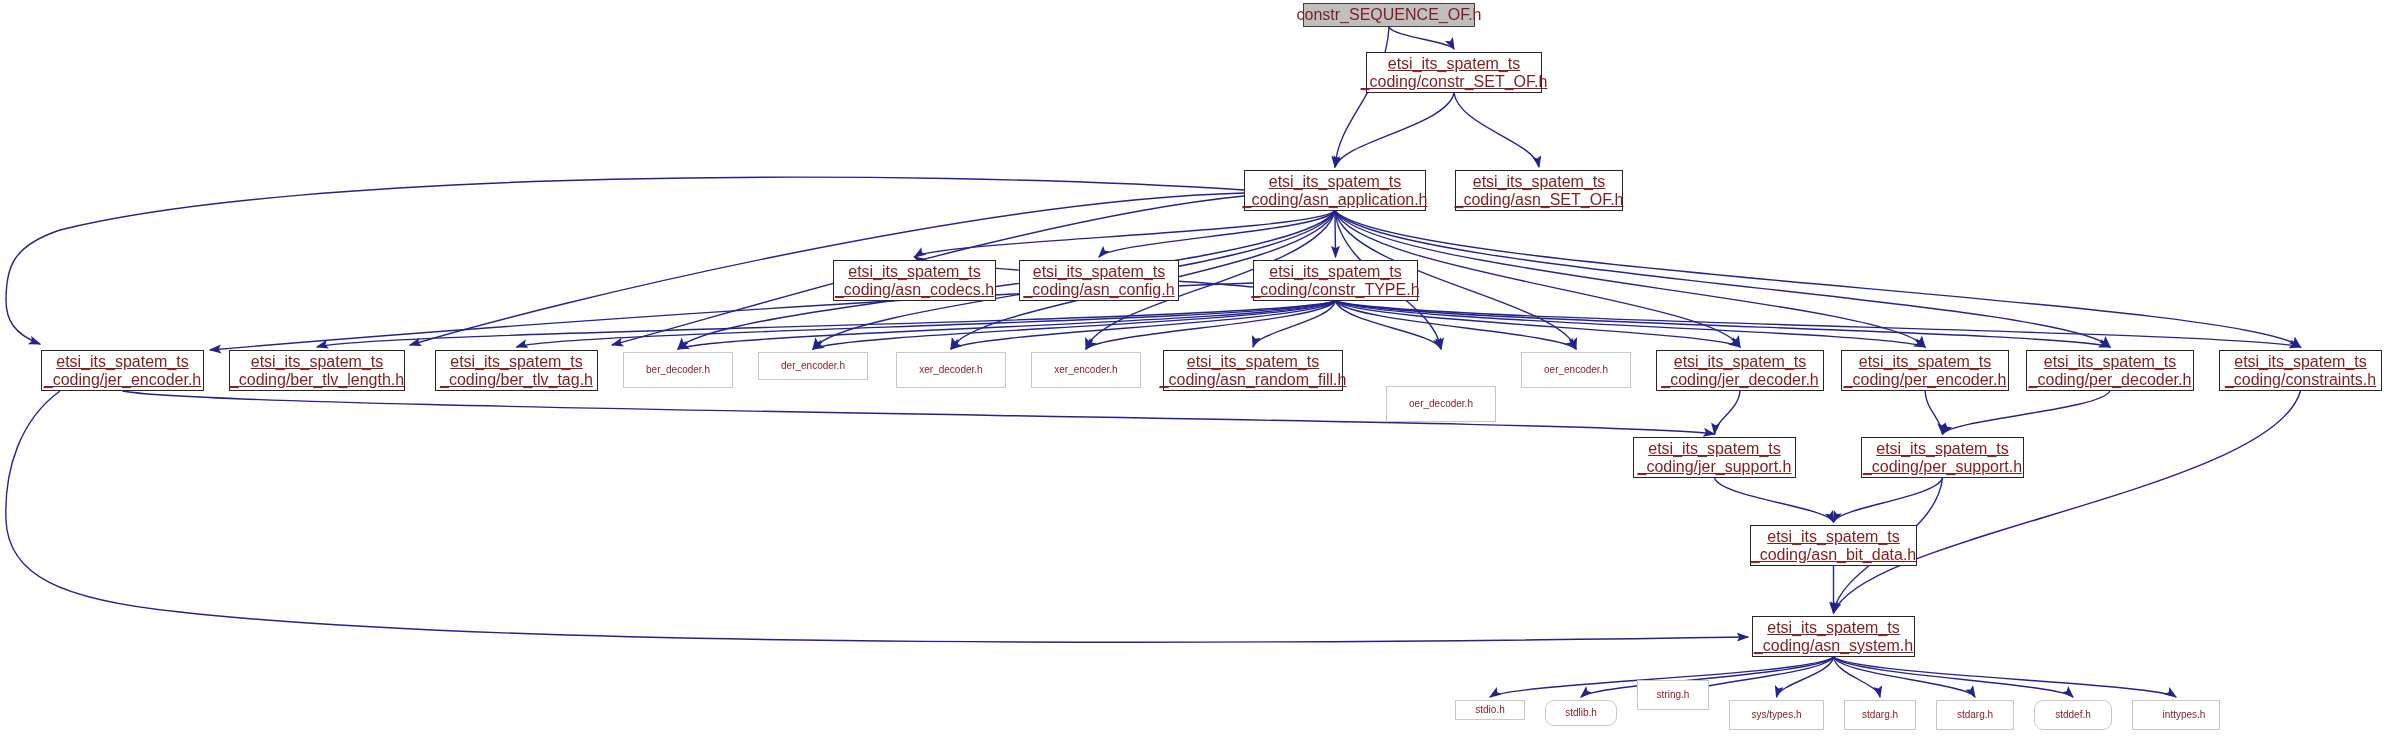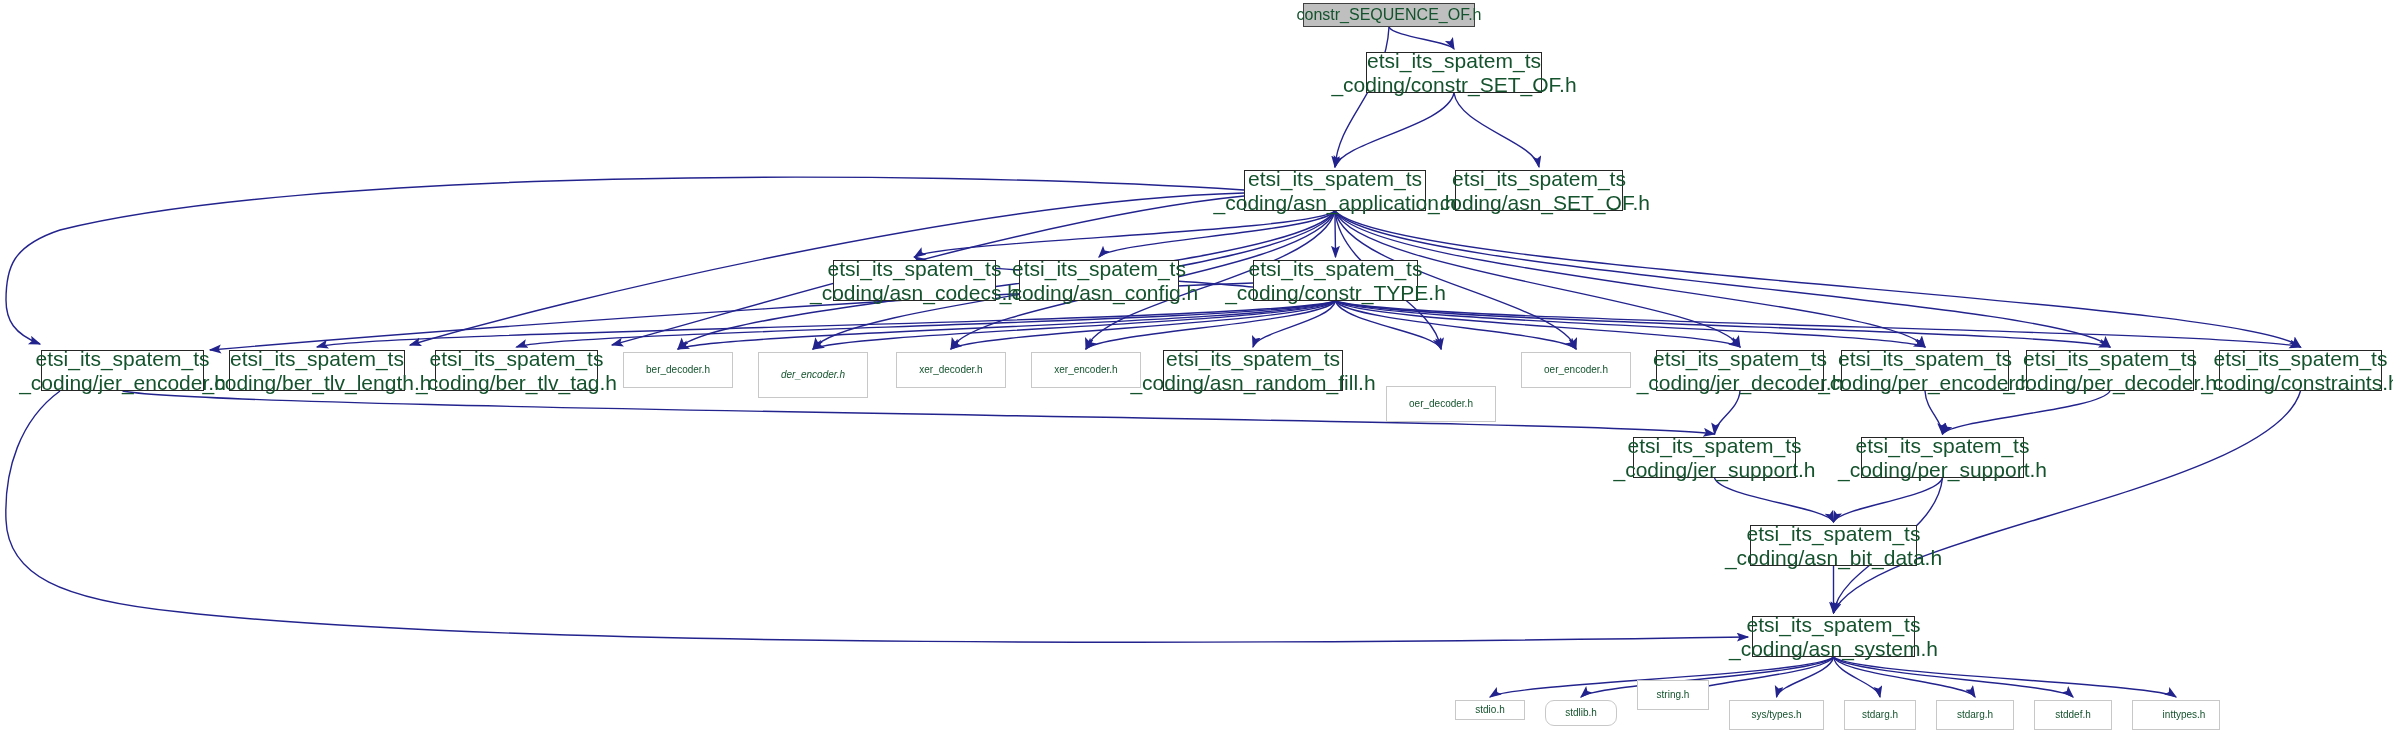--- a/index.html
+++ b/index.html
@@ -6,7 +6,7 @@
   body{font-family:"Liberation Sans",sans-serif;}
   #graph-root{position:relative;width:2393px;height:737px;overflow:hidden;background:#fff;}
   svg.edges{position:absolute;left:0;top:0;width:2393px;height:737px;}
-  .node{position:absolute;box-sizing:border-box;display:flex;align-items:center;justify-content:center;text-align:center;background:#ffffff;color:#14532d;line-height:1.12;white-space:pre;}
+  .node{position:absolute;box-sizing:border-box;display:flex;align-items:center;justify-content:center;text-align:center;background:#ffffff;color:#7f1d1d;line-height:1.12;white-space:pre;}
   .node.normal{border:1px solid #c8c8c8;font-size:10px;}
   .node.hdr{border:1.6px solid #262626;font-size:21px;}
   .node.root{border:1.6px solid #404040;background:#bfbfbf;font-size:16px;}

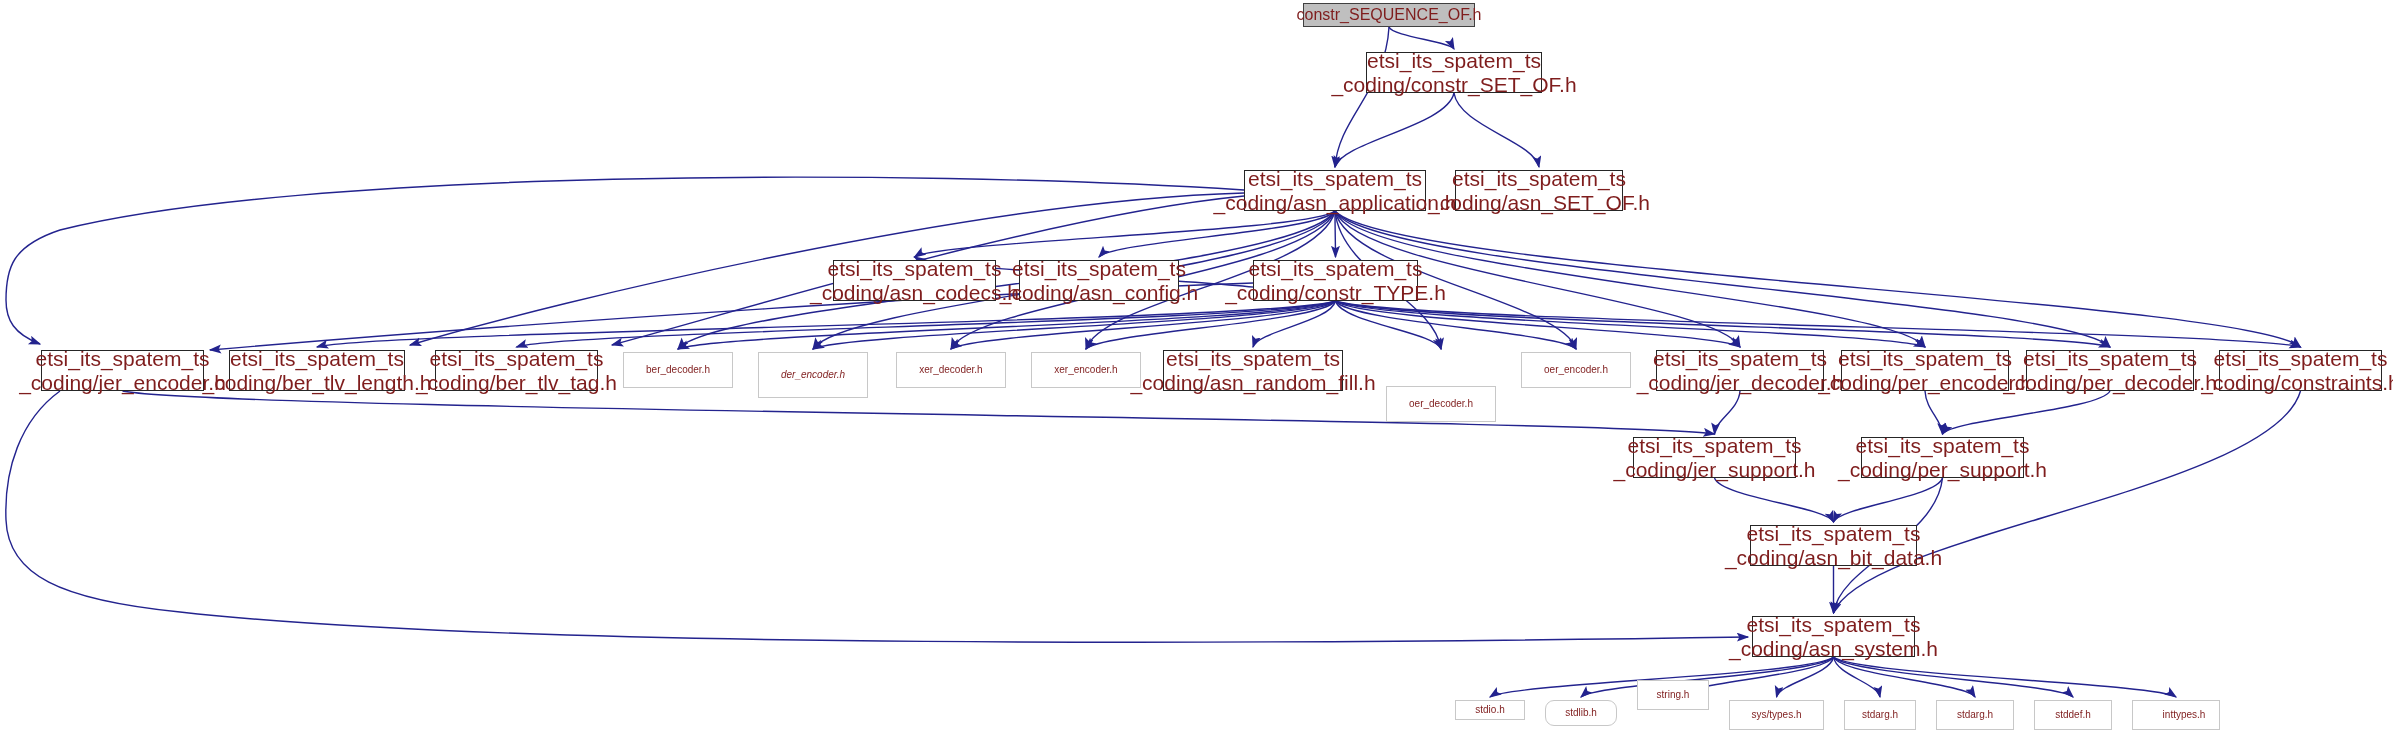--- a/index.html
+++ b/index.html
@@ -8,7 +8,7 @@
   svg.edges{position:absolute;left:0;top:0;width:2393px;height:737px;}
   .node{position:absolute;box-sizing:border-box;display:flex;align-items:center;justify-content:center;text-align:center;background:#ffffff;color:#7f1d1d;line-height:1.12;white-space:pre;}
   .node.normal{border:1px solid #c8c8c8;font-size:10px;}
-  .node.hdr{border:1.6px solid #262626;font-size:21px;}
+  .node.hdr{border:1.6px solid #262626;font-size:16px;text-decoration:underline;}
   .node.root{border:1.6px solid #404040;background:#bfbfbf;font-size:16px;}
   .node span{display:block;pointer-events:none;}
 </style>

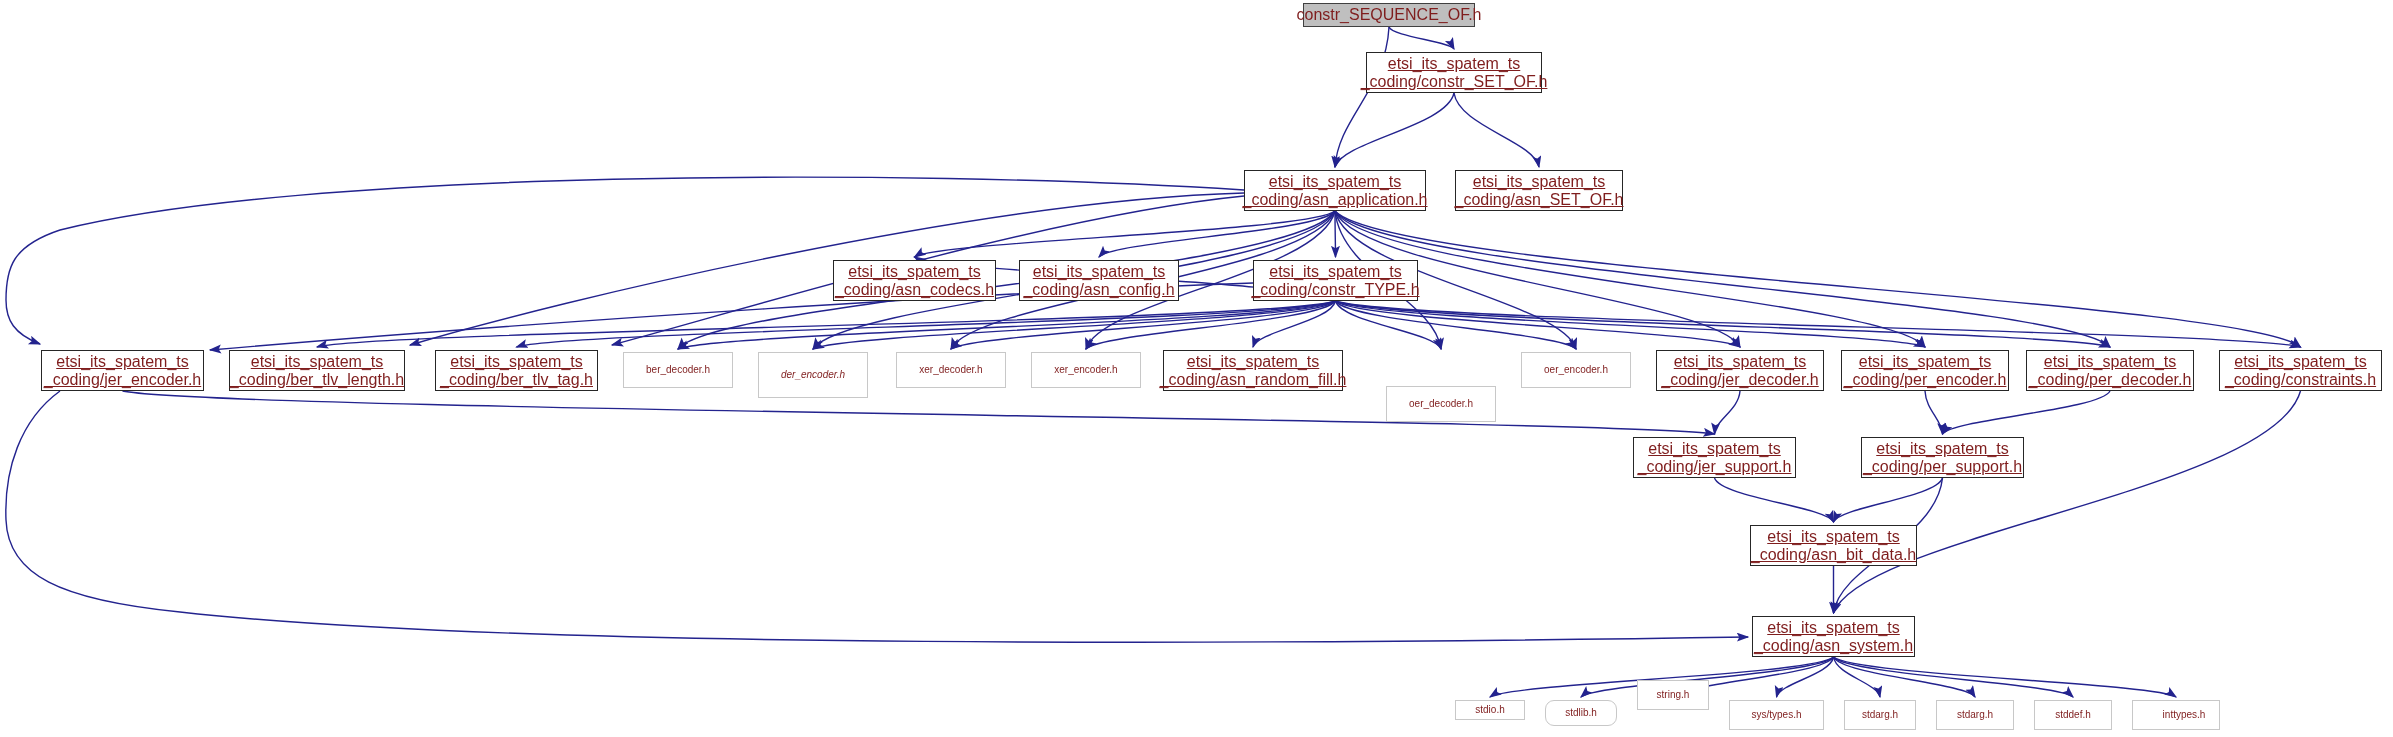--- a/index.html
+++ b/index.html
@@ -99,7 +99,7 @@
       <div class="node hdr" style="left: 435px; top: 350px; width: 163px; height: 41px;"><span>etsi_its_spatem_ts
 _coding/ber_tlv_tag.h</span></div>
       <div class="node normal" style="left: 623px; top: 352px; width: 110px; height: 36px;"><span>ber_decoder.h</span></div>
-      <div class="node normal" style="left: 758px; top: 352px; width: 110px; height: 46px; font-style: italic;"><span>der_encoder.h</span></div>
+      <div class="node normal" style="left: 758px; top: 352px; width: 110px; height: 28px;"><span>der_encoder.h</span></div>
       <div class="node normal" style="left: 896px; top: 352px; width: 110px; height: 36px;"><span>xer_decoder.h</span></div>
       <div class="node normal" style="left: 1031px; top: 352px; width: 110px; height: 36px;"><span>xer_encoder.h</span></div>
       <div class="node hdr" style="left: 1163px; top: 350px; width: 180px; height: 41px;"><span>etsi_its_spatem_ts

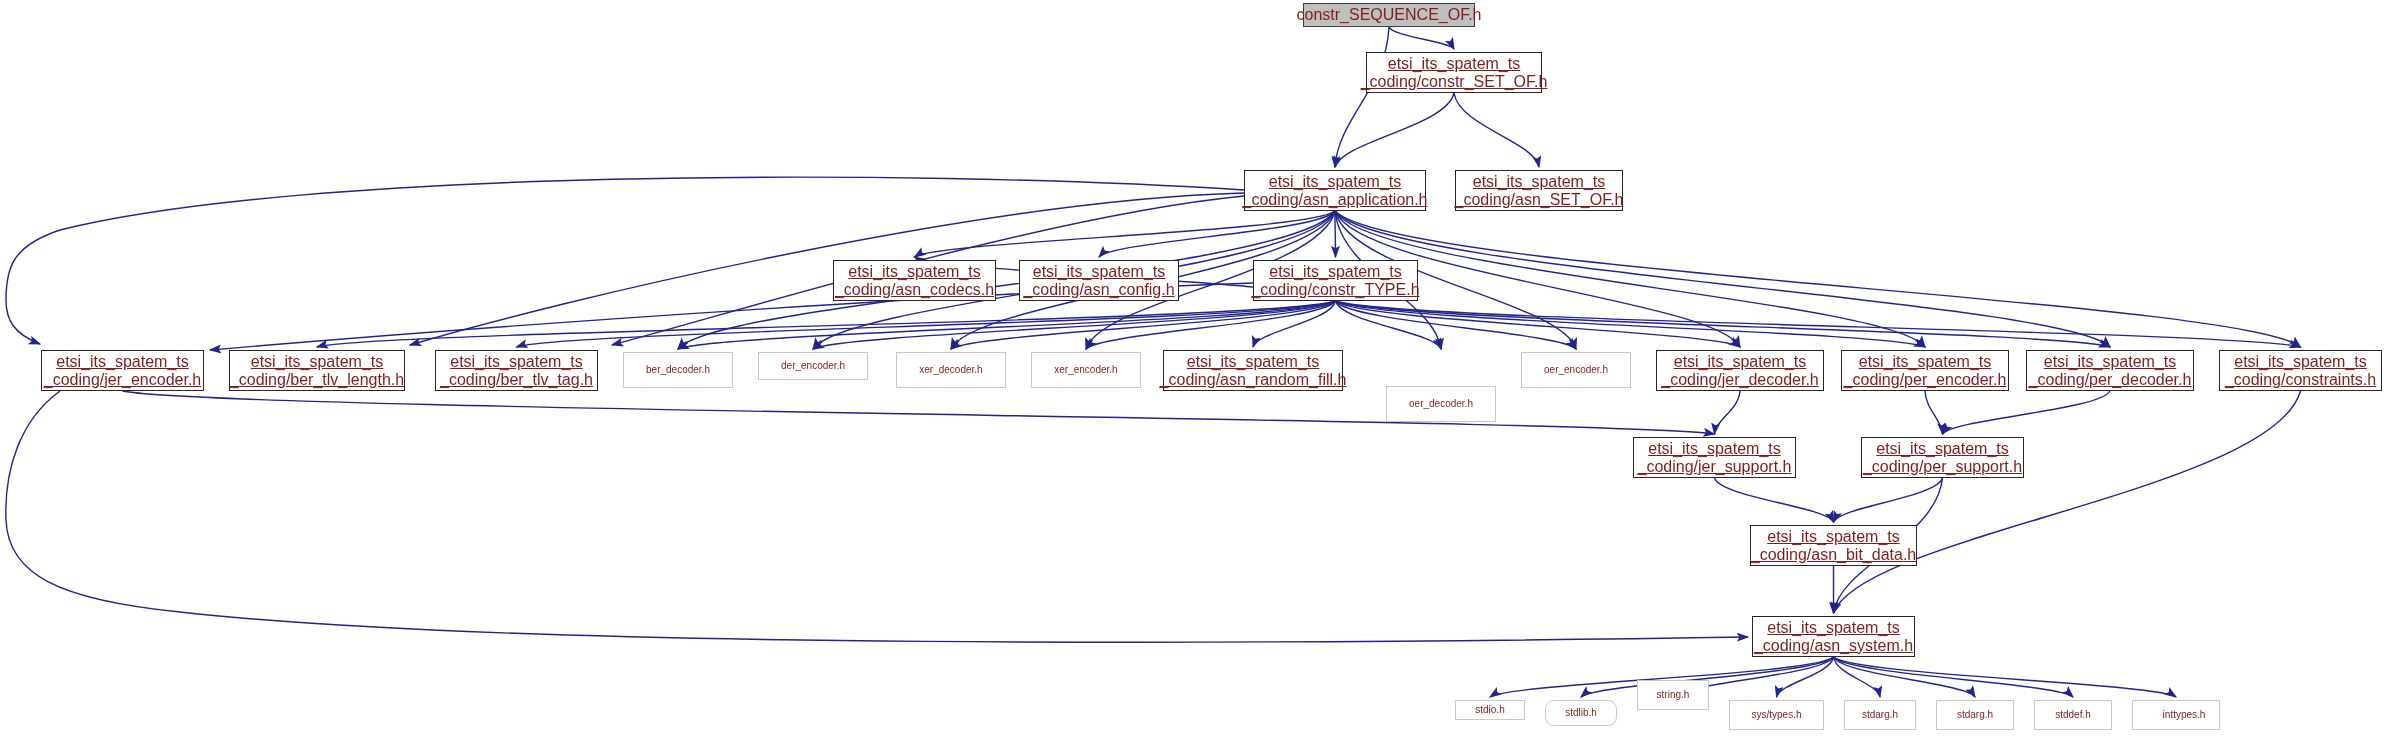--- a/index.html
+++ b/index.html
@@ -128,7 +128,7 @@
       <div class="node normal" style="left: 1729px; top: 700px; width: 95px; height: 30px;"><span>sys/types.h</span></div>
       <div class="node normal" style="left: 1844px; top: 700px; width: 72px; height: 30px;"><span>stdarg.h</span></div>
       <div class="node normal" style="left: 1936px; top: 700px; width: 78px; height: 30px;"><span>stdarg.h</span></div>
-      <div class="node normal" style="left: 2034px; top: 700px; width: 78px; height: 30px;"><span>stddef.h</span></div>
+      <div class="node normal" style="left: 2034px; top: 700px; width: 78px; height: 30px; border-radius: 9px;"><span>stddef.h</span></div>
       <div class="node normal" style="left: 2132px; top: 700px; width: 88px; height: 30px; padding-left: 16px;"><span>inttypes.h</span></div>
     </div>
 </div>

